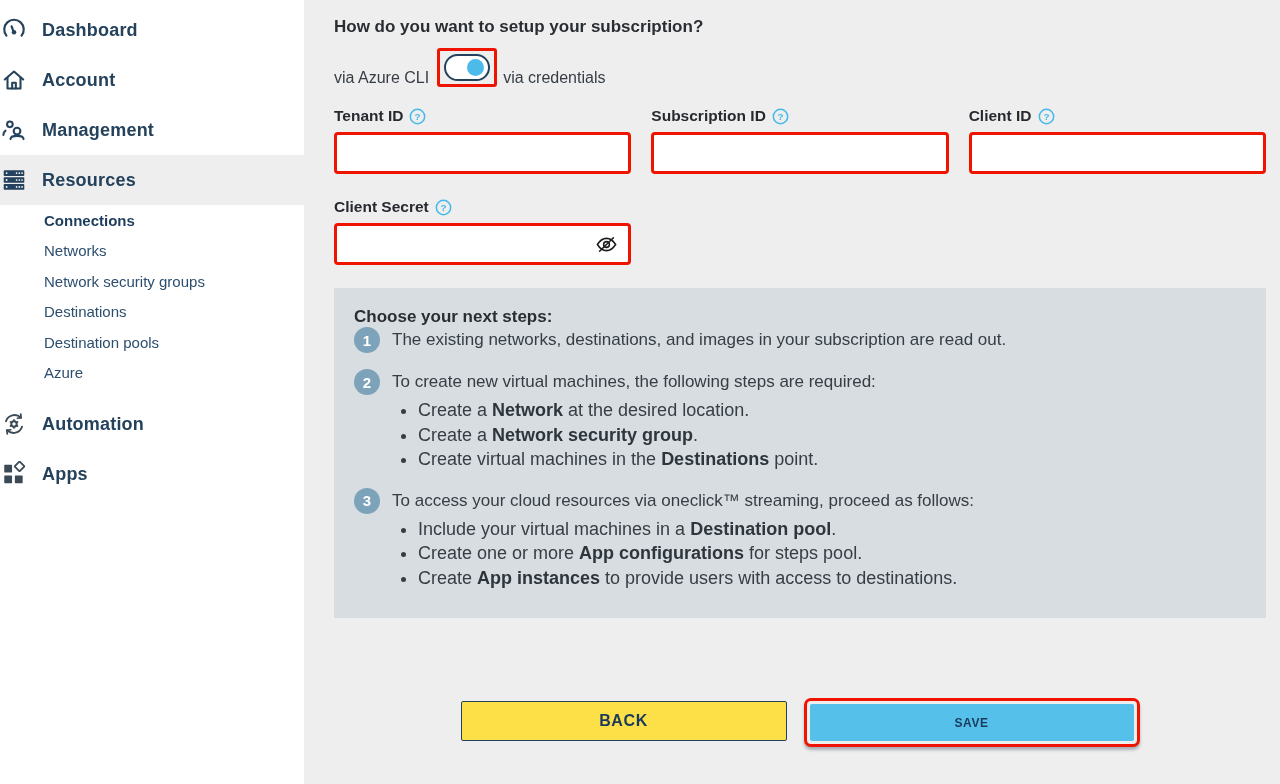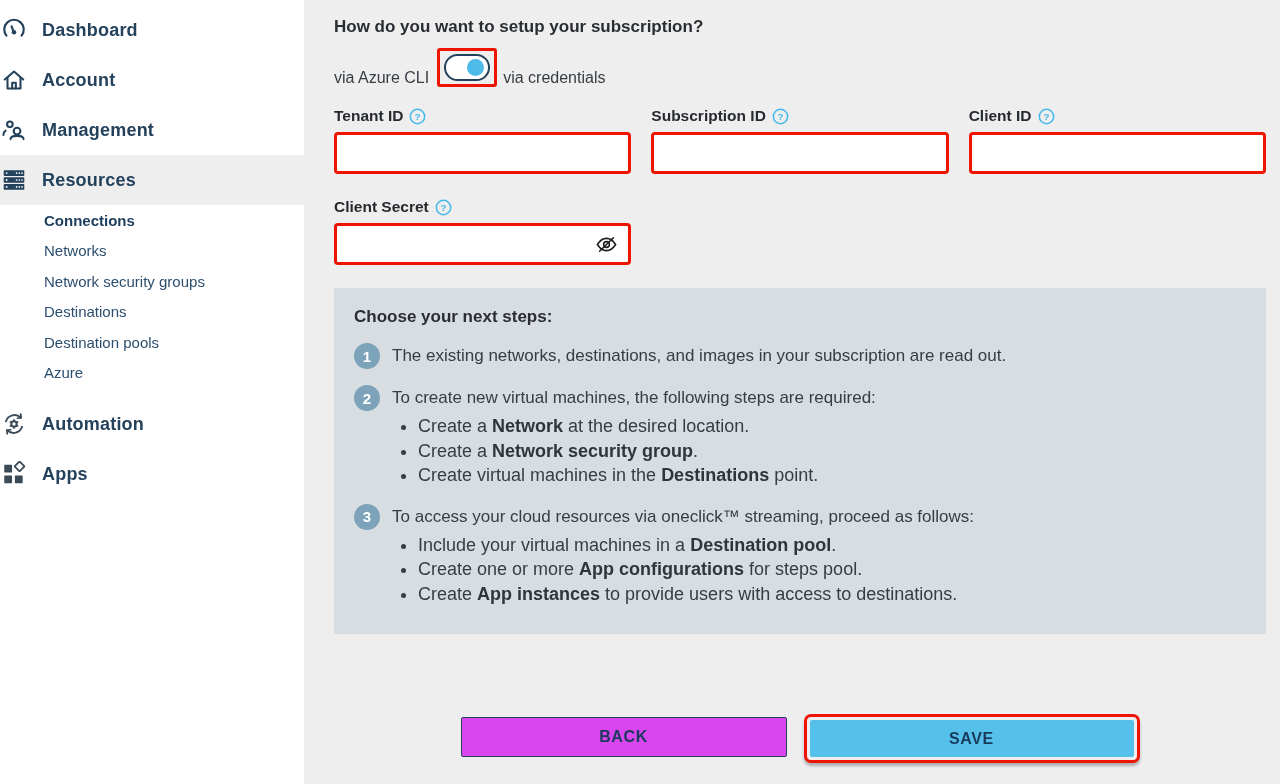--- a/index.html
+++ b/index.html
@@ -94,7 +94,7 @@
     background: #d7dde1;
     padding: 19px 20px 28px 20px;
   }
-  .steps-box h2 { font-size: 17px; font-weight: 700; color: #2a2e33; margin-bottom: 16px; }
+  .steps-box h2 { font-size: 17px; font-weight: 700; color: #2a2e33; }
   .step-row { display: flex; gap: 12px; margin-top: 16px; align-items: flex-start; }
   .step-row:first-child { margin-top: 0; }
   .step-num {

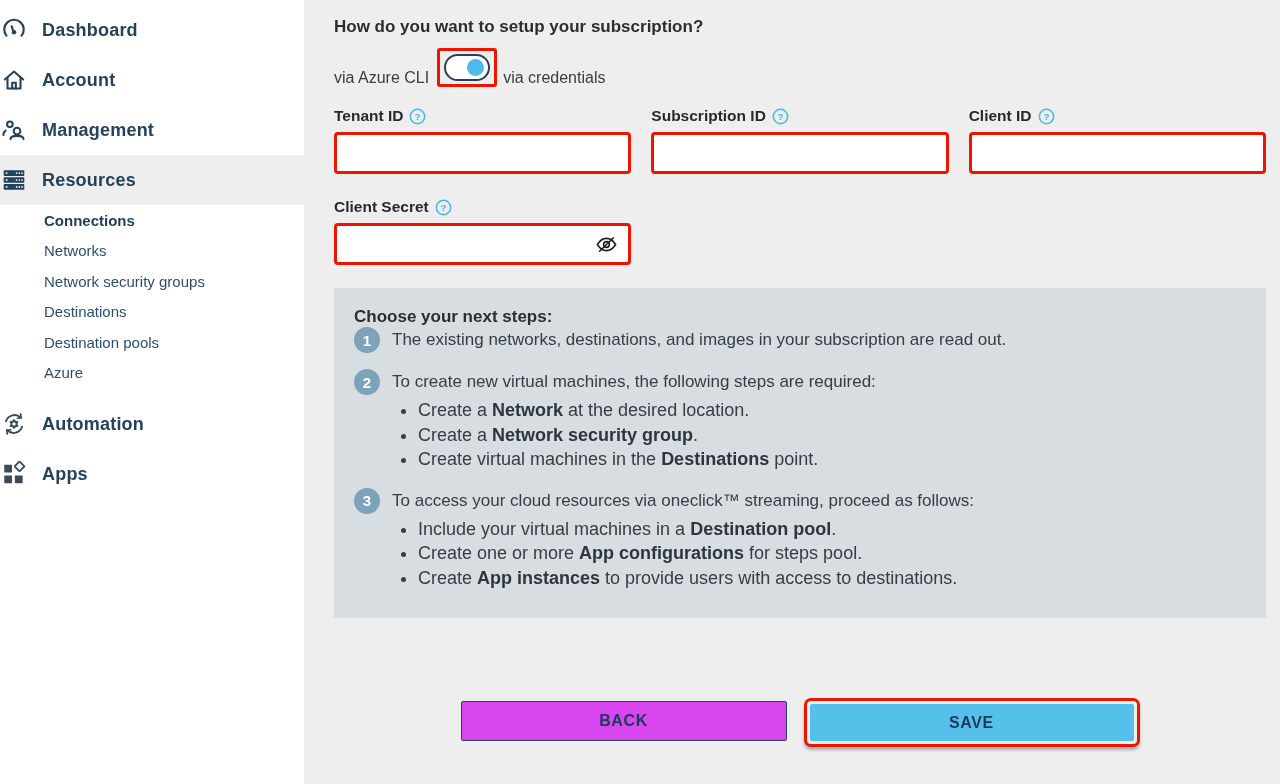--- a/index.html
+++ b/index.html
@@ -116,7 +116,7 @@
   }
   .back-btn {
     width: 326px; height: 40px; margin-top: 3px;
-    background: #d946ef; border: 1.5px solid #24425c; border-radius: 2px;
+    background: #fde047; border: 1.5px solid #24425c; border-radius: 2px;
     font-family: "Liberation Sans", "DejaVu Sans", sans-serif;
     font-size: 16px; font-weight: 700; letter-spacing: .6px; color: #1a3a5c;
     cursor: pointer;

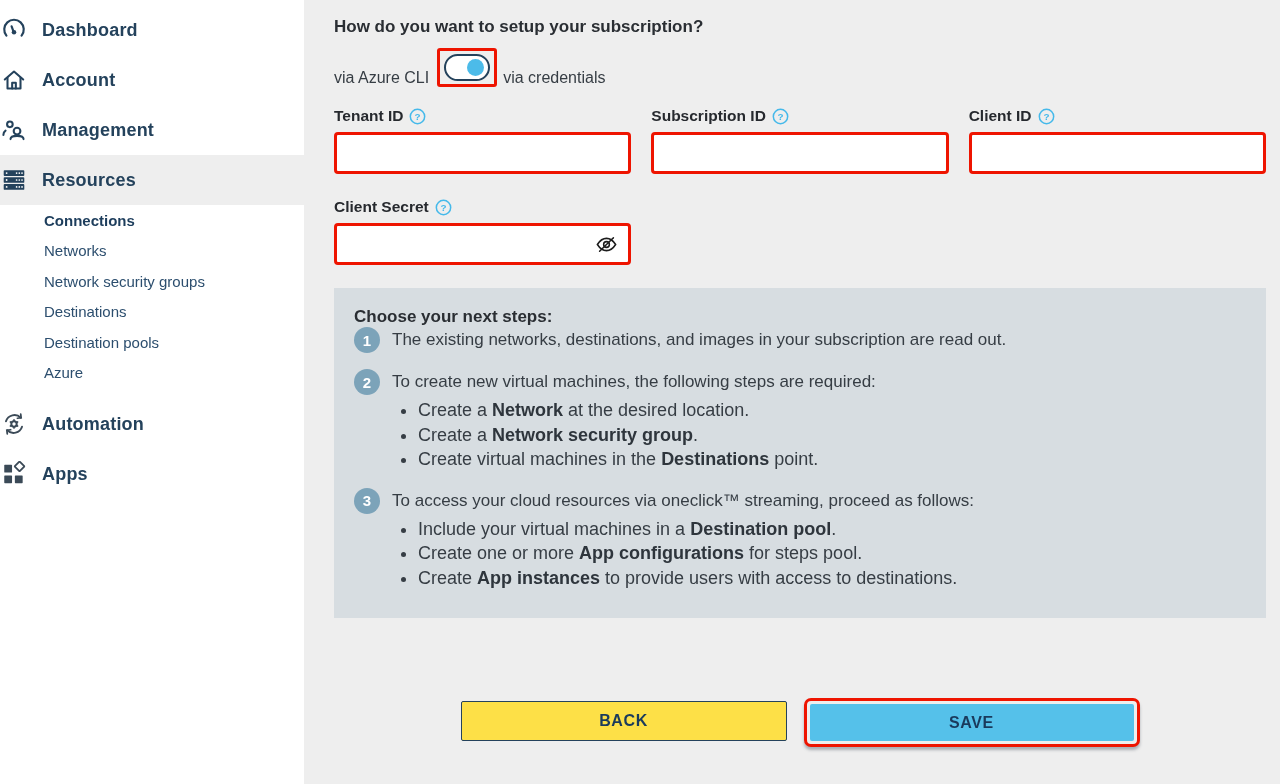--- a/index.html
+++ b/index.html
@@ -131,7 +131,7 @@
     width: 324px; height: 37px;
     background: #55c1ea; border: none; border-radius: 2px;
     font-family: "Liberation Sans", "DejaVu Sans", sans-serif;
-    font-size: 16px; font-weight: 700; letter-spacing: .6px; color: #1a3a5c;
+    font-size: 12px; font-weight: 700; letter-spacing: .6px; color: #1a3a5c;
     cursor: pointer; display: block;
   }
 </style>

